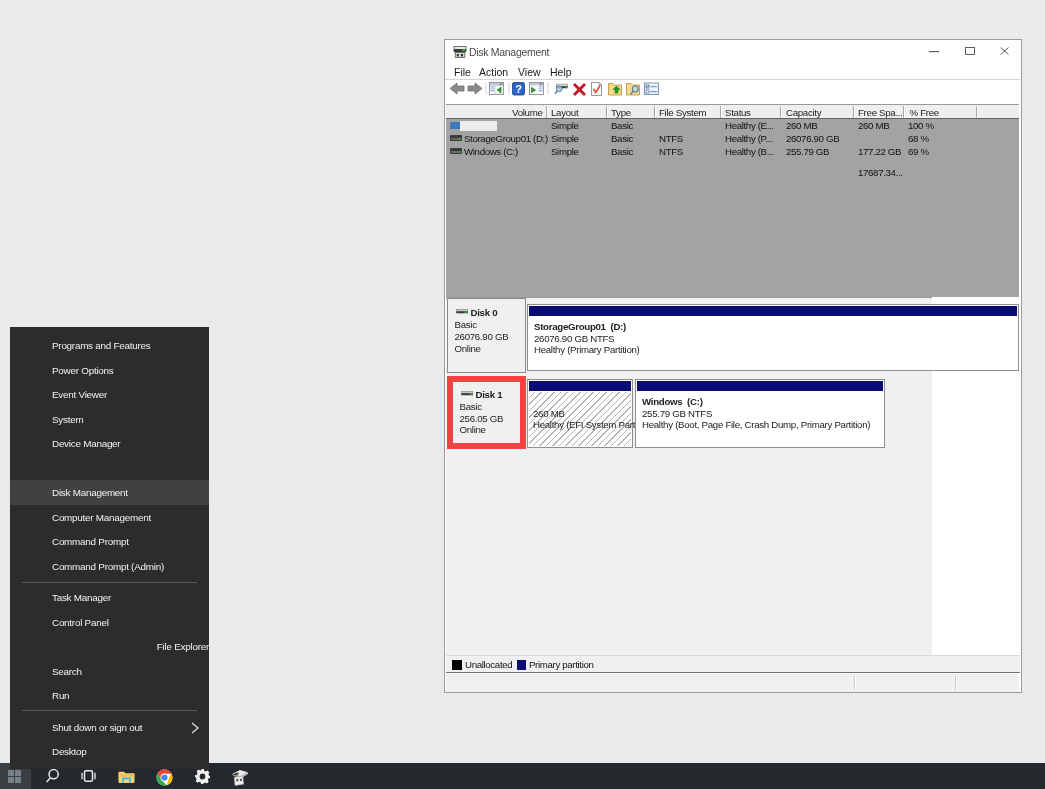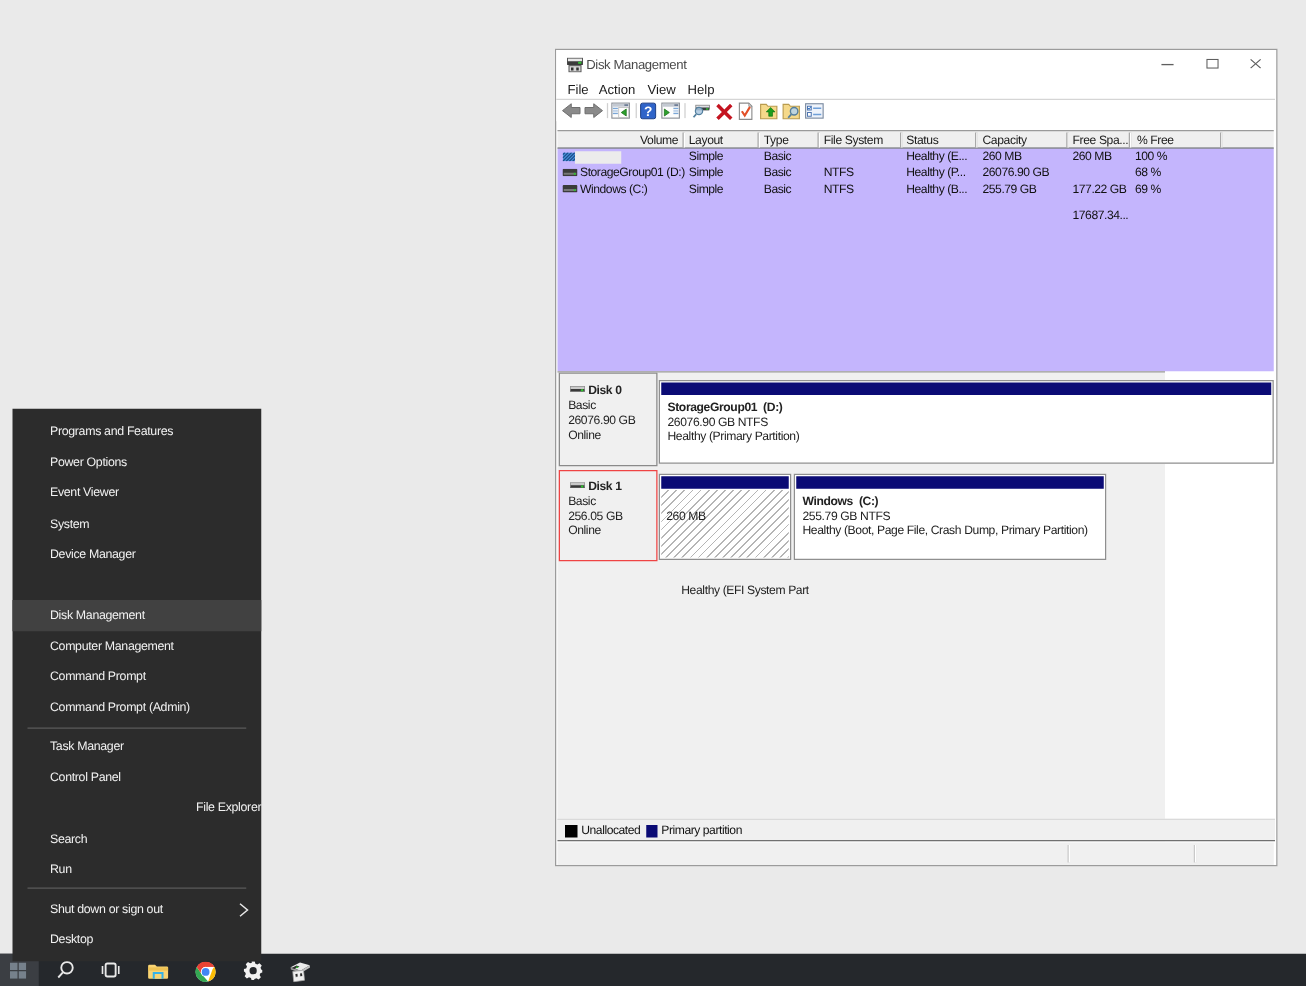--- a/index.html
+++ b/index.html
@@ -25,7 +25,7 @@
   .hcell{position:absolute;top:1.5px;font-size:9.7px;color:#1a1a1a;letter-spacing:-0.3px;}
   .hsep{position:absolute;top:1px;height:12px;width:1px;background:#a8a8a8;border-right:1px solid #fff;}
   
-  #list{position:absolute;left:1px;top:79px;width:573px;height:178px;background:#c4b5fd;}
+  #list{position:absolute;left:1px;top:79px;width:573px;height:178px;background:#a3a3a3;}
   .cell{position:absolute;font-size:9.7px;color:#111;white-space:nowrap;letter-spacing:-0.35px;}
   
   #pane{position:absolute;left:1px;top:257px;width:486px;height:376px;background:#f0f0f0;border-top:1px solid #999;box-sizing:border-box;}

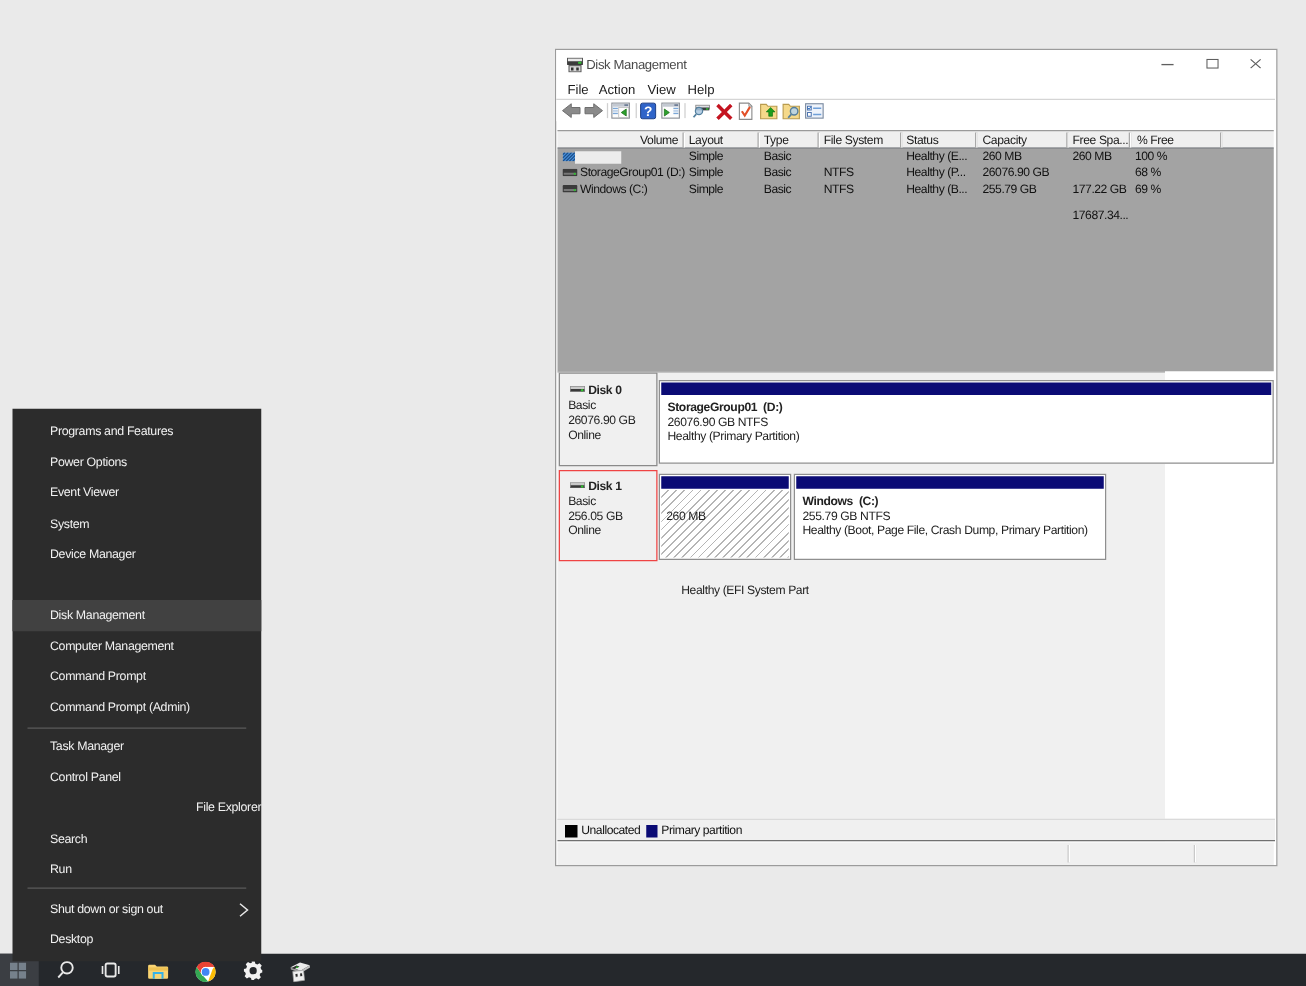--- a/index.html
+++ b/index.html
@@ -7,7 +7,7 @@
   .abs{position:absolute;}
   
   #winx{position:absolute;left:10px;top:327px;width:199px;height:442px;background:#2c2c2c;z-index:5;}
-  #winx .item{position:absolute;left:0;width:199px;height:25px;line-height:25px;color:#f2f2f2;font-size:9.9px;letter-spacing:-0.25px;padding-left:30px;box-sizing:border-box;}
+  #winx .item{position:absolute;left:0;width:199px;height:25px;line-height:25px;color:#f2f2f2;font-size:9.9px;letter-spacing:-0.25px;padding-left:42px;box-sizing:border-box;}
   #winx .hl{background:#414141;}
   #winx .sep{position:absolute;left:12px;width:175px;height:1px;background:#5a5a5a;}
   

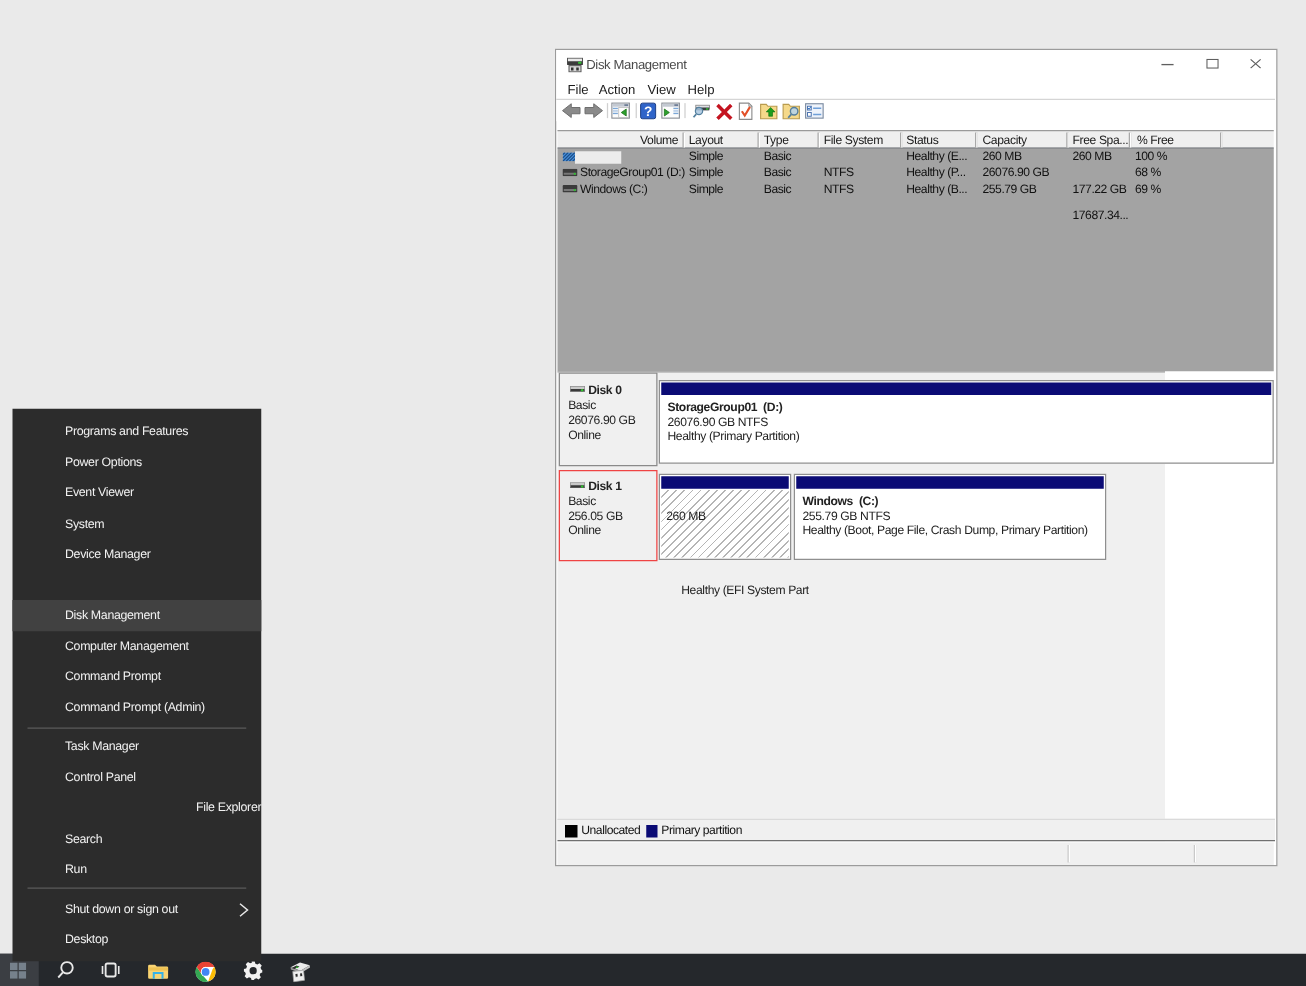--- a/index.html
+++ b/index.html
@@ -300,7 +300,7 @@
       <span class="dlabel abs" style="left:6px;top:39.5px;">Healthy (Primary Partition)</span>
     </div>
 
-    <div class="abs" style="left:0.5px;top:77.5px;width:79px;height:73px;background:#f0f0f0;border:1px solid #ef4444;box-sizing:border-box;text-align:center;">
+    <div class="abs" style="left:0.5px;top:77.5px;width:79px;height:73px;background:#f0f0f0;border:6px solid #ef4444;box-sizing:border-box;text-align:center;">
       <svg class="abs" style="left:8px;top:9px;" width="12" height="7" viewBox="0 0 12 7">
         <rect x="0" y="0" width="12" height="4" fill="#c9c9c9" stroke="#666" stroke-width="0.7"></rect>
         <rect x="0.5" y="2.2" width="11" height="1.8" fill="#3a3a3a"></rect>

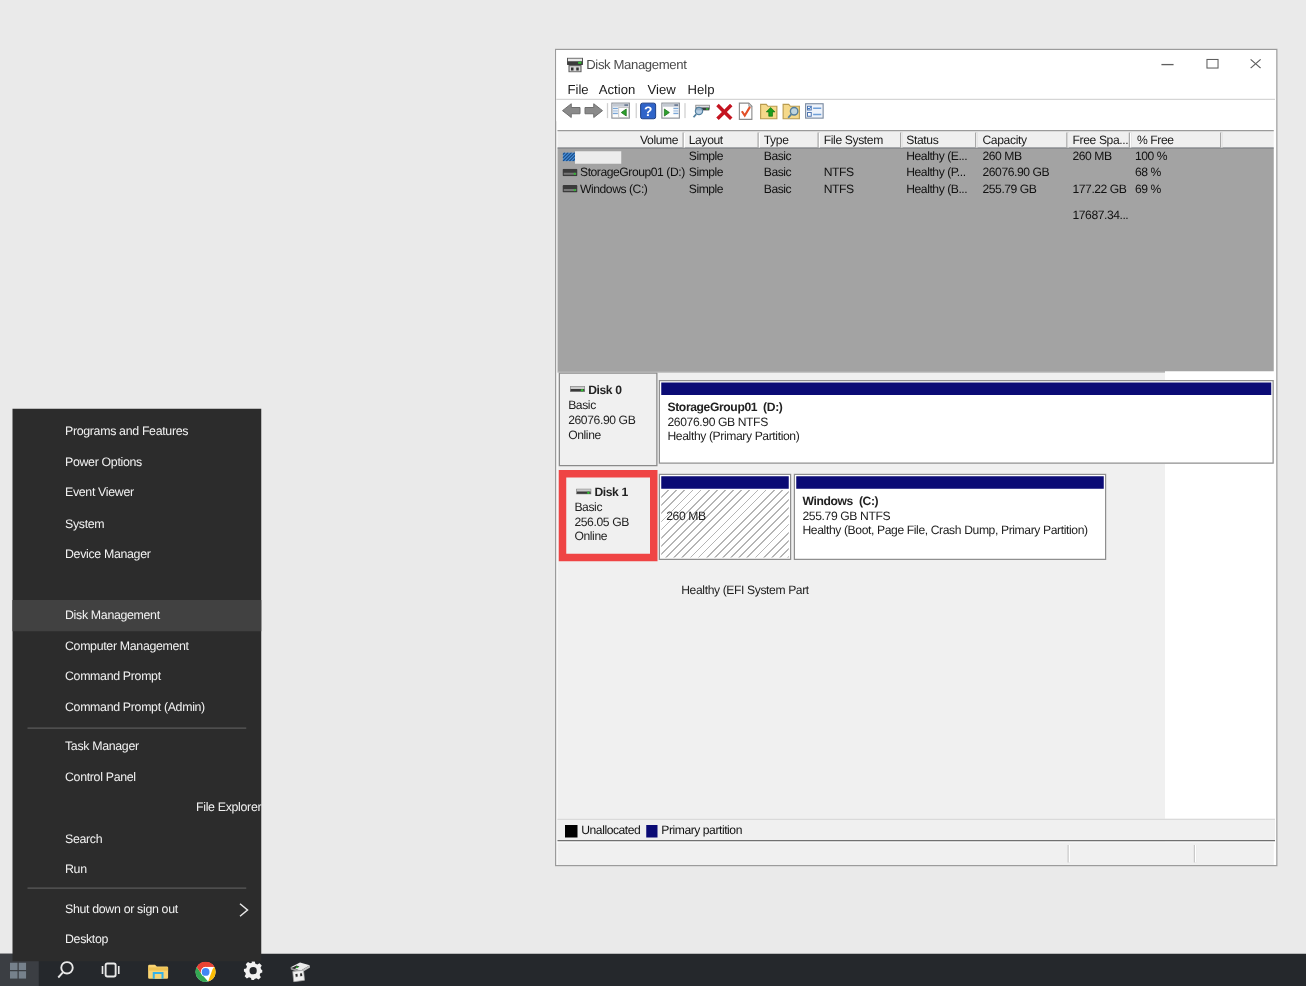--- a/index.html
+++ b/index.html
@@ -315,7 +315,7 @@
       <div class="abs" style="left:1px;top:1px;right:1px;height:10px;background:#0b0b75;"></div>
       <div class="abs" style="left:1px;top:12px;right:1px;bottom:1px;background:repeating-linear-gradient(135deg,#ffffff 0px,#ffffff 3.6px,#b5b5b5 3.6px,#b5b5b5 4.6px);"></div>
       <span class="dlabel abs" style="left:5px;top:27.5px;">260 MB</span>
-      <span class="dlabel abs" style="left:17px;top:39px;white-space:nowrap;overflow:hidden;max-width:101.5px;margin-top:48px;">Healthy (EFI System Part</span>
+      <span class="dlabel abs" style="left:5px;top:39px;white-space:nowrap;overflow:hidden;max-width:101.5px;">Healthy (EFI System Part</span>
     </div>
     <div class="abs" style="left:189px;top:81px;width:250px;height:69px;background:#fff;border:1px solid #8f8f8f;box-sizing:border-box;">
       <div class="abs" style="left:1px;top:1px;right:1px;height:10px;background:#0b0b75;"></div>

